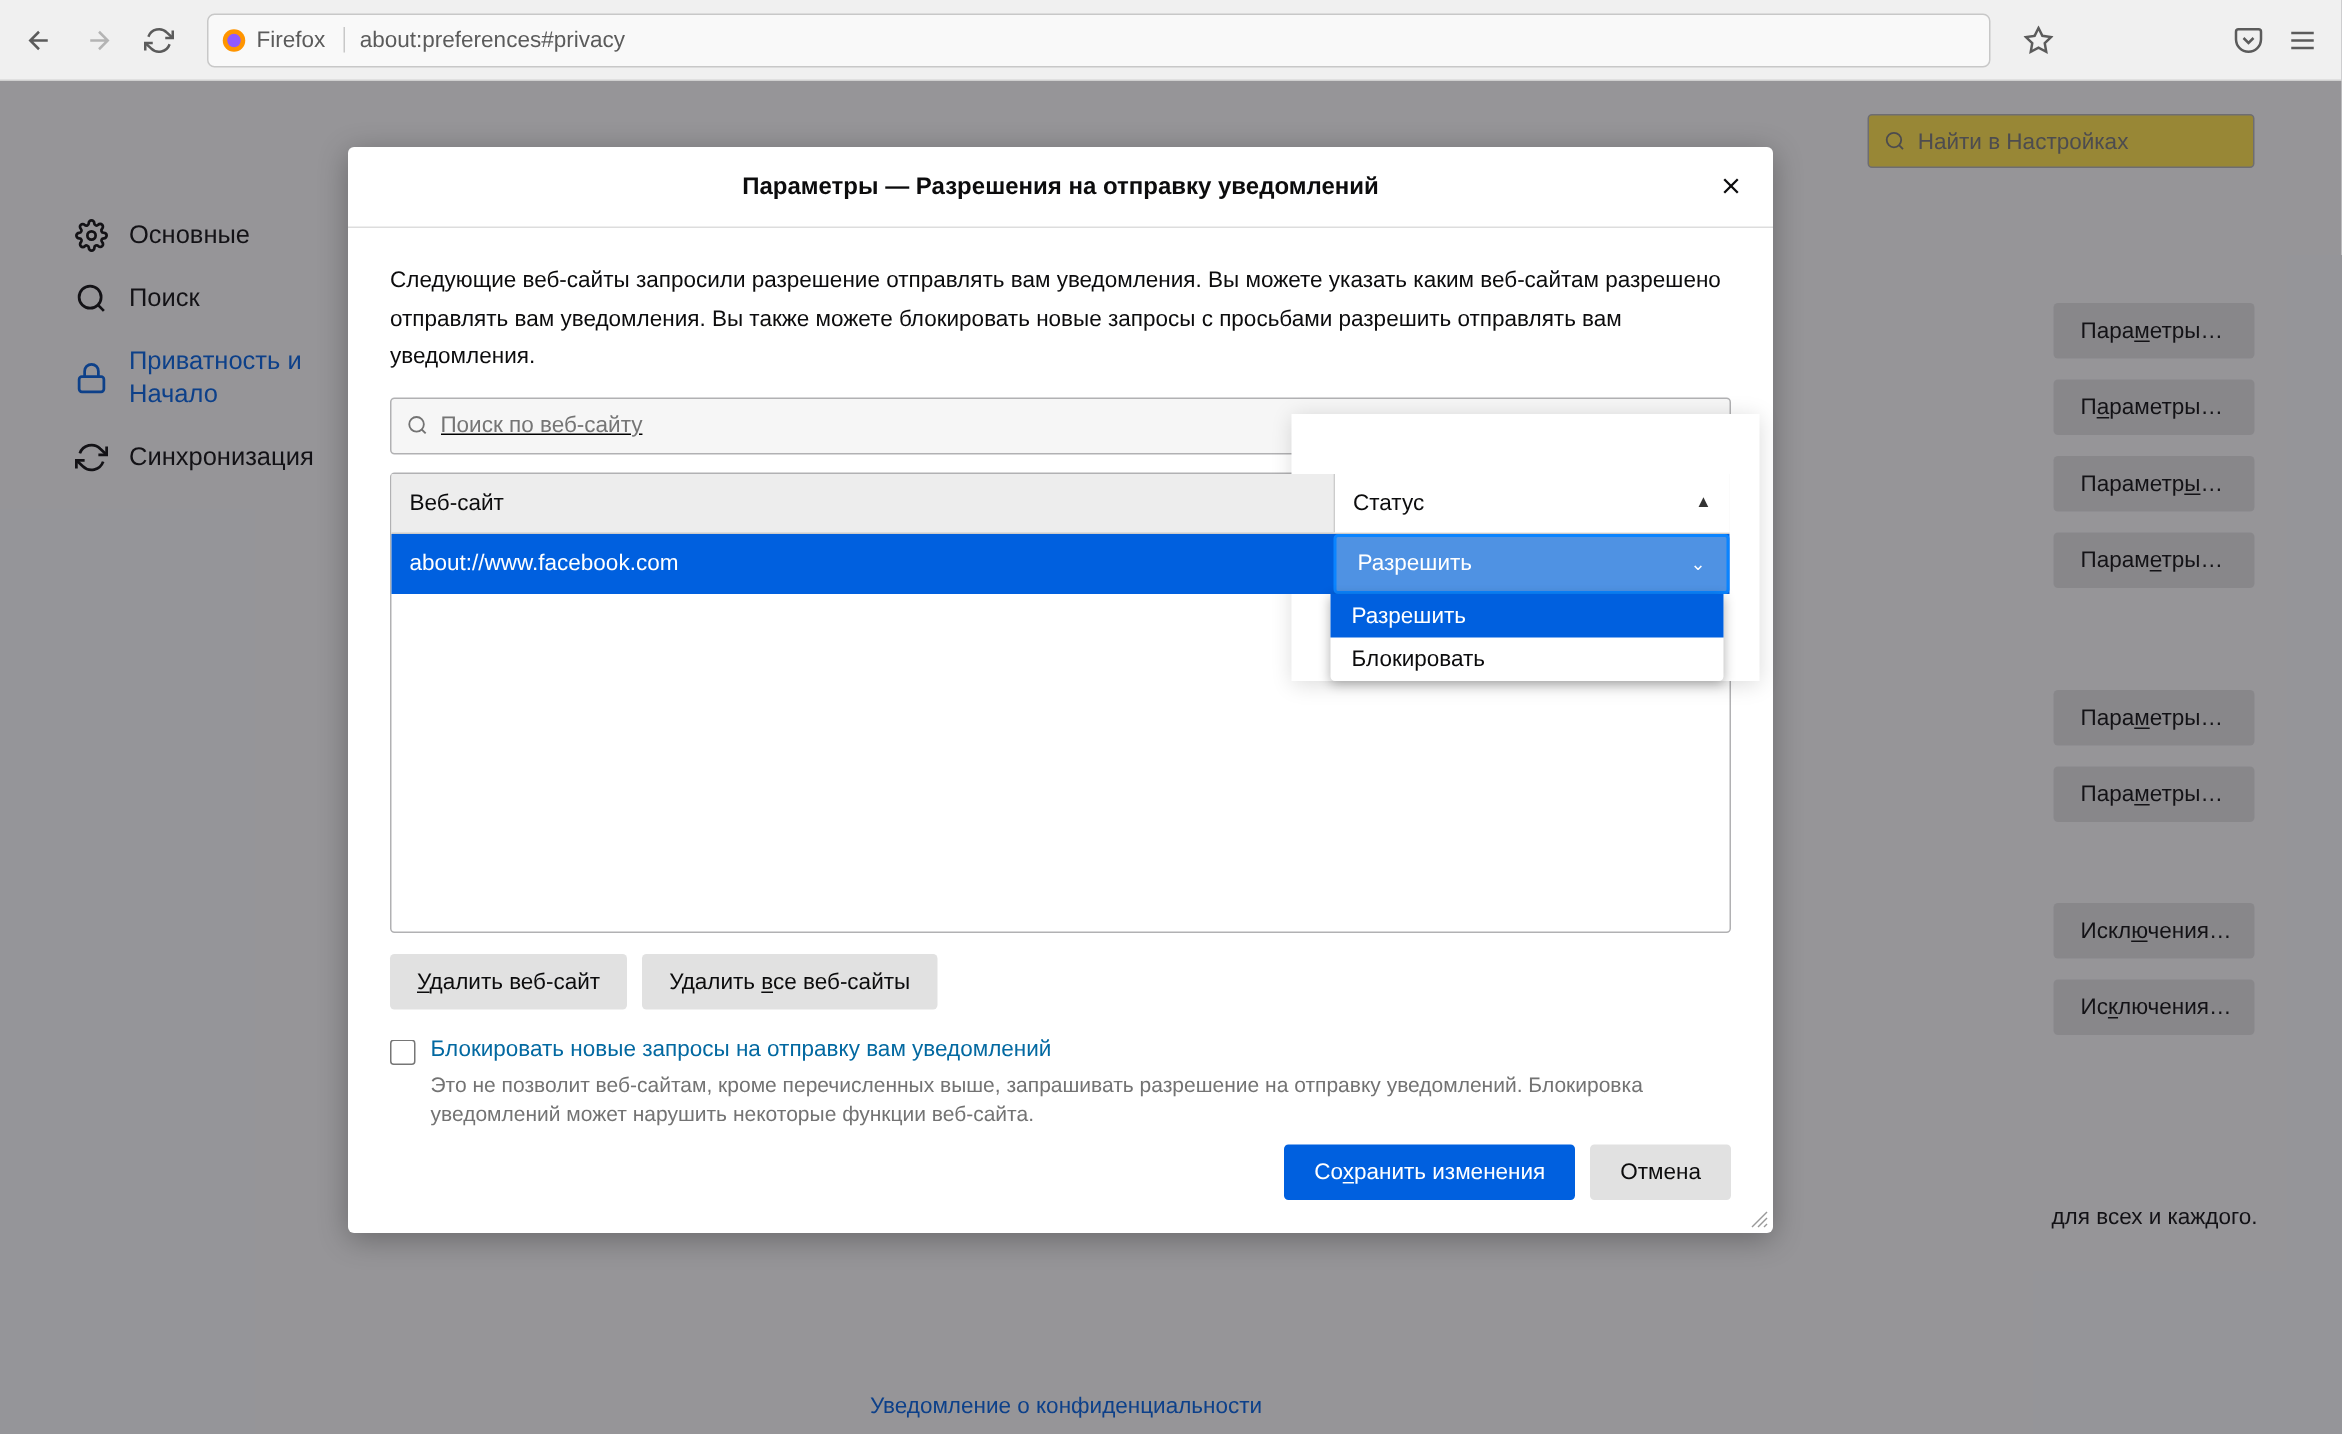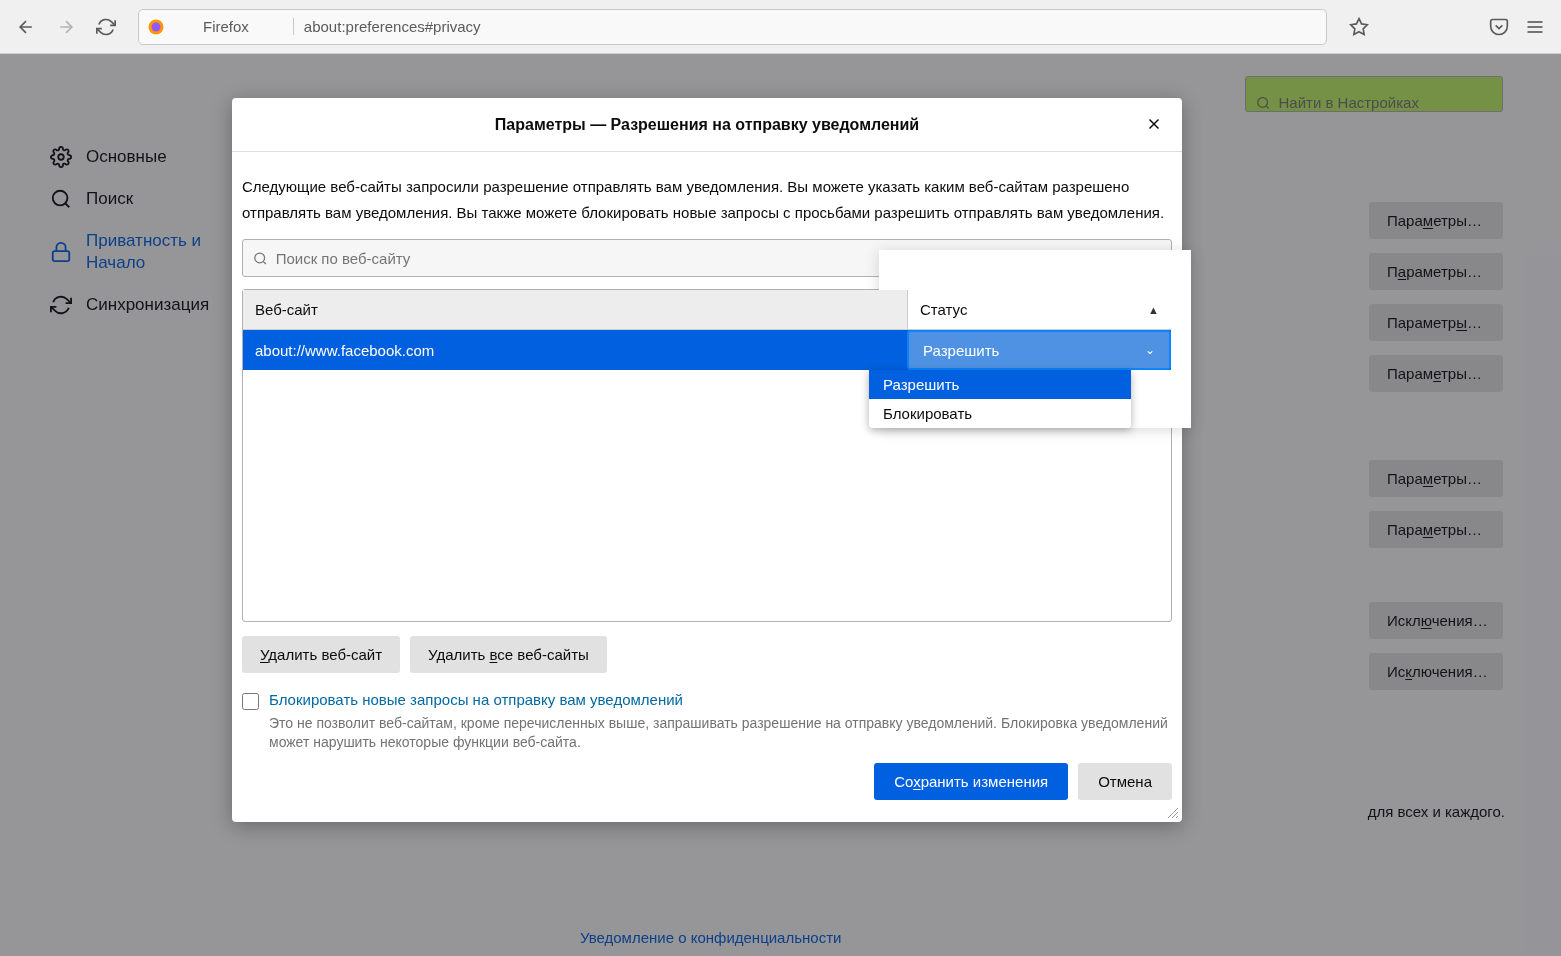--- a/index.html
+++ b/index.html
@@ -9,7 +9,7 @@
     .browser-chrome { height: 54px; background: #f0f0f0; border-bottom: 1px solid #d0d0d0; display: flex; align-items: center; padding: 0 10px; gap: 8px; }
     .nav-btn { width: 32px; height: 32px; display: flex; align-items: center; justify-content: center; border-radius: 4px; color: #5b5b5b; }
     .nav-btn svg { width: 20px; height: 20px; }
-    .address-bar { flex: 1; display: flex; align-items: center; background: #f9f9f9; border: 1px solid #c8c8c8; border-radius: 5px; height: 36px; margin: 0 8px; padding: 0 8px; gap: 32px; }
+    .address-bar { flex: 1; display: flex; align-items: center; background: #f9f9f9; border: 1px solid #c8c8c8; border-radius: 5px; height: 36px; margin: 0 8px; padding: 0 8px; }
     .ff-logo { width: 18px; height: 18px; margin-right: 6px; }
     .ff-label { color: #5b5b5b; font-size: 15px; margin-right: 12px; }
     .url-text { color: #5b5b5b; font-size: 15px; border-left: 1px solid #c8c8c8; padding-left: 10px; }

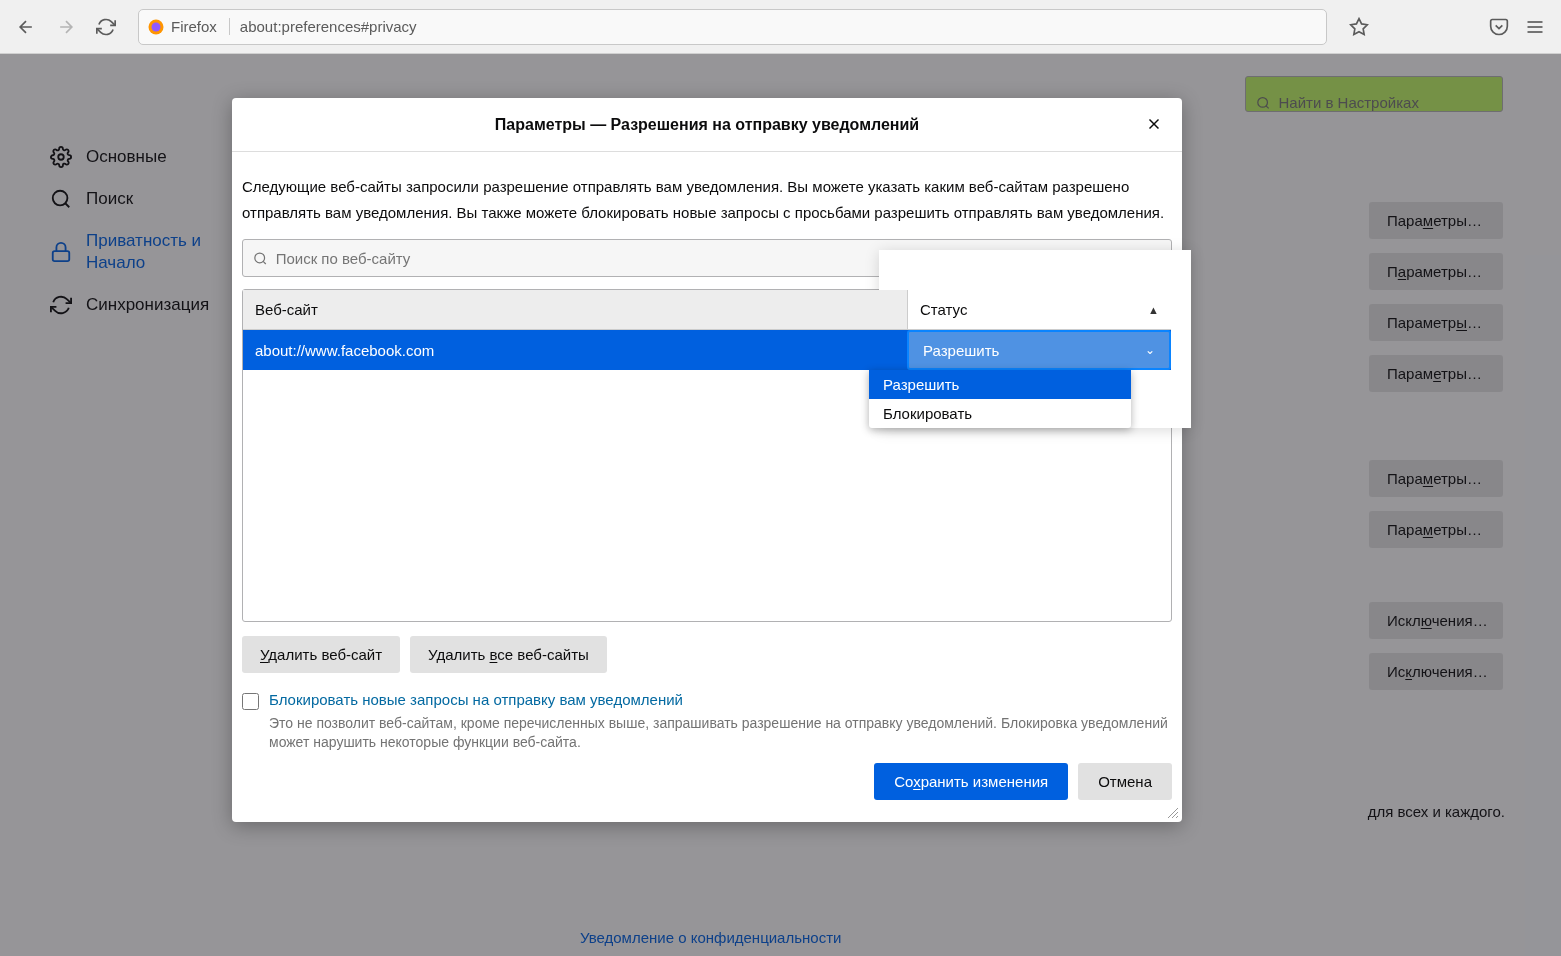--- a/index.html
+++ b/index.html
@@ -29,7 +29,7 @@
     
     
     .right-content { flex: 1; position: relative; }
-    .search-box { position: absolute; top: 22px; right: 58px; width: 258px; height: 36px; border: 1px solid #b1b1b3; border-radius: 3px; display: flex; align-items: flex-end; padding: 0 10px; background: #bef264; }
+    .search-box { position: absolute; top: 22px; right: 58px; width: 258px; height: 36px; border: 1px solid #b1b1b3; border-radius: 3px; display: flex; align-items: center; padding: 0 10px; background: #fde047; }
     .search-box .magnifier { color: #737373; margin-right: 8px; }
     .search-box input { border: none; outline: none; font-size: 15px; color: #737373; width: 100%; background: transparent; }
     .bg-buttons { position: absolute; right: 58px; top: 148px; display: flex; flex-direction: column; gap: 14px; }

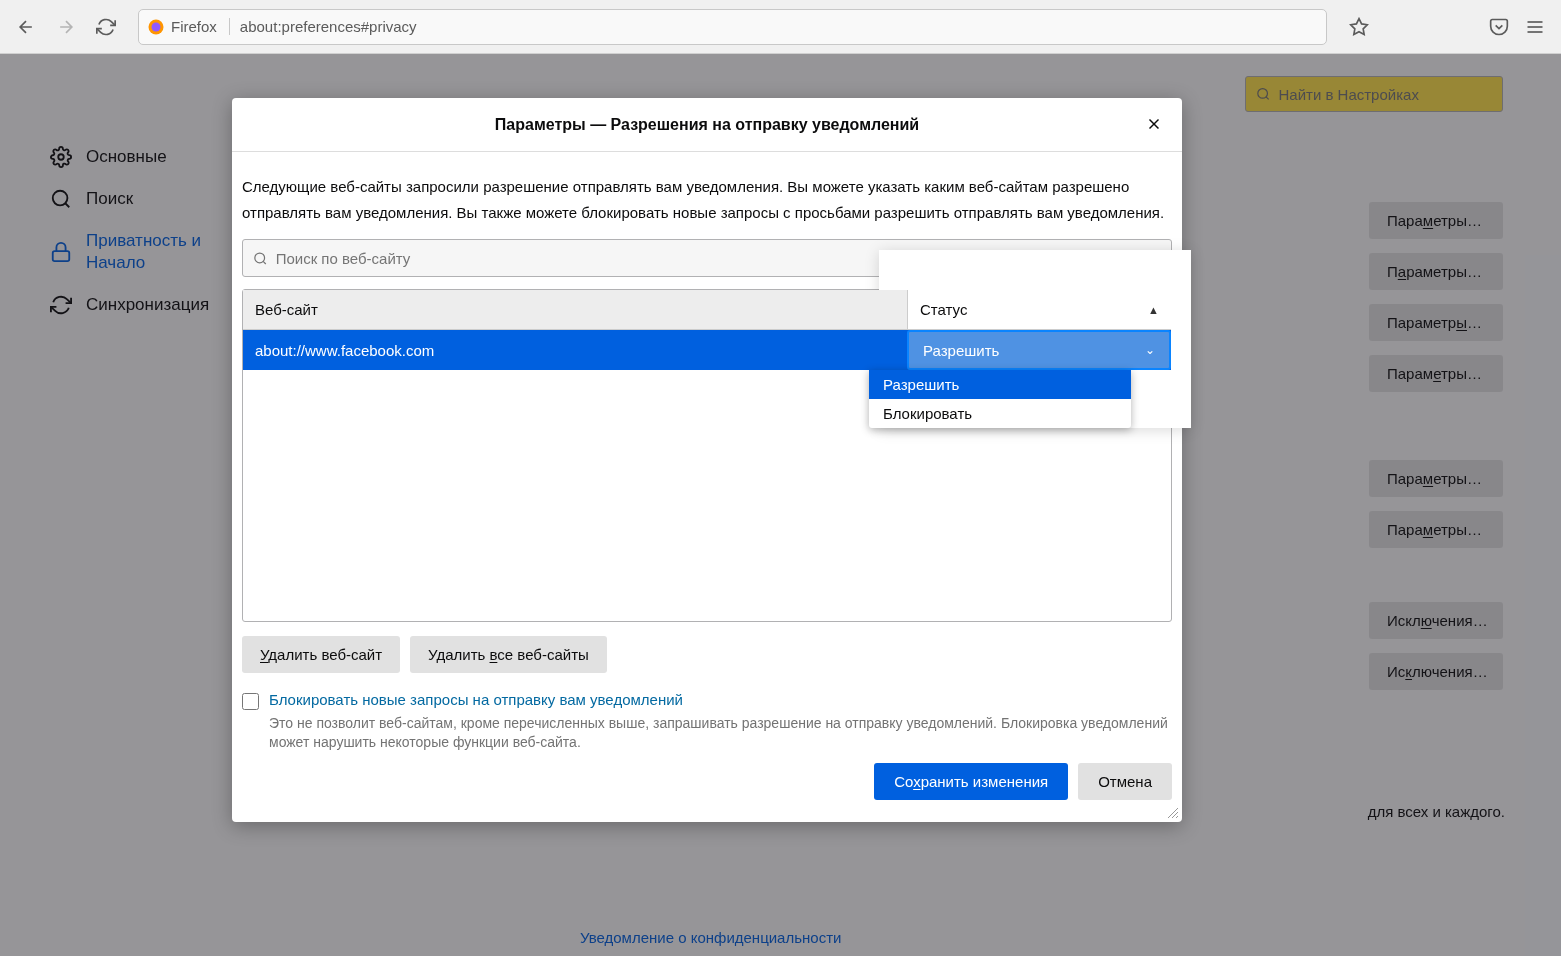--- a/index.html
+++ b/index.html
@@ -46,7 +46,7 @@
     .dialog-header { display: flex; align-items: center; justify-content: center; height: 54px; border-bottom: 1px solid #ddd; position: relative; }
     .dialog-title { font-size: 16px; font-weight: 600; color: #0c0c0d; }
     .dialog-close { position: absolute; right: 16px; top: 14px; width: 24px; height: 24px; display: flex; align-items: center; justify-content: center; color: #0c0c0d; cursor: pointer; }
-    .dialog-body { padding: 22px 10px; flex: 1; display: flex; flex-direction: column; }
+    .dialog-body { padding: 22px 28px; flex: 1; display: flex; flex-direction: column; }
     .dialog-desc { color: #0c0c0d; font-size: 15px; line-height: 1.7; margin-bottom: 14px; }
     .dialog-search { border: 1px solid #b1b1b3; border-radius: 3px; height: 38px; display: flex; align-items: center; padding: 0 10px; margin-bottom: 12px; background: #f6f6f6; }
     .dialog-search .magnifier { color: #737373; margin-right: 8px; }

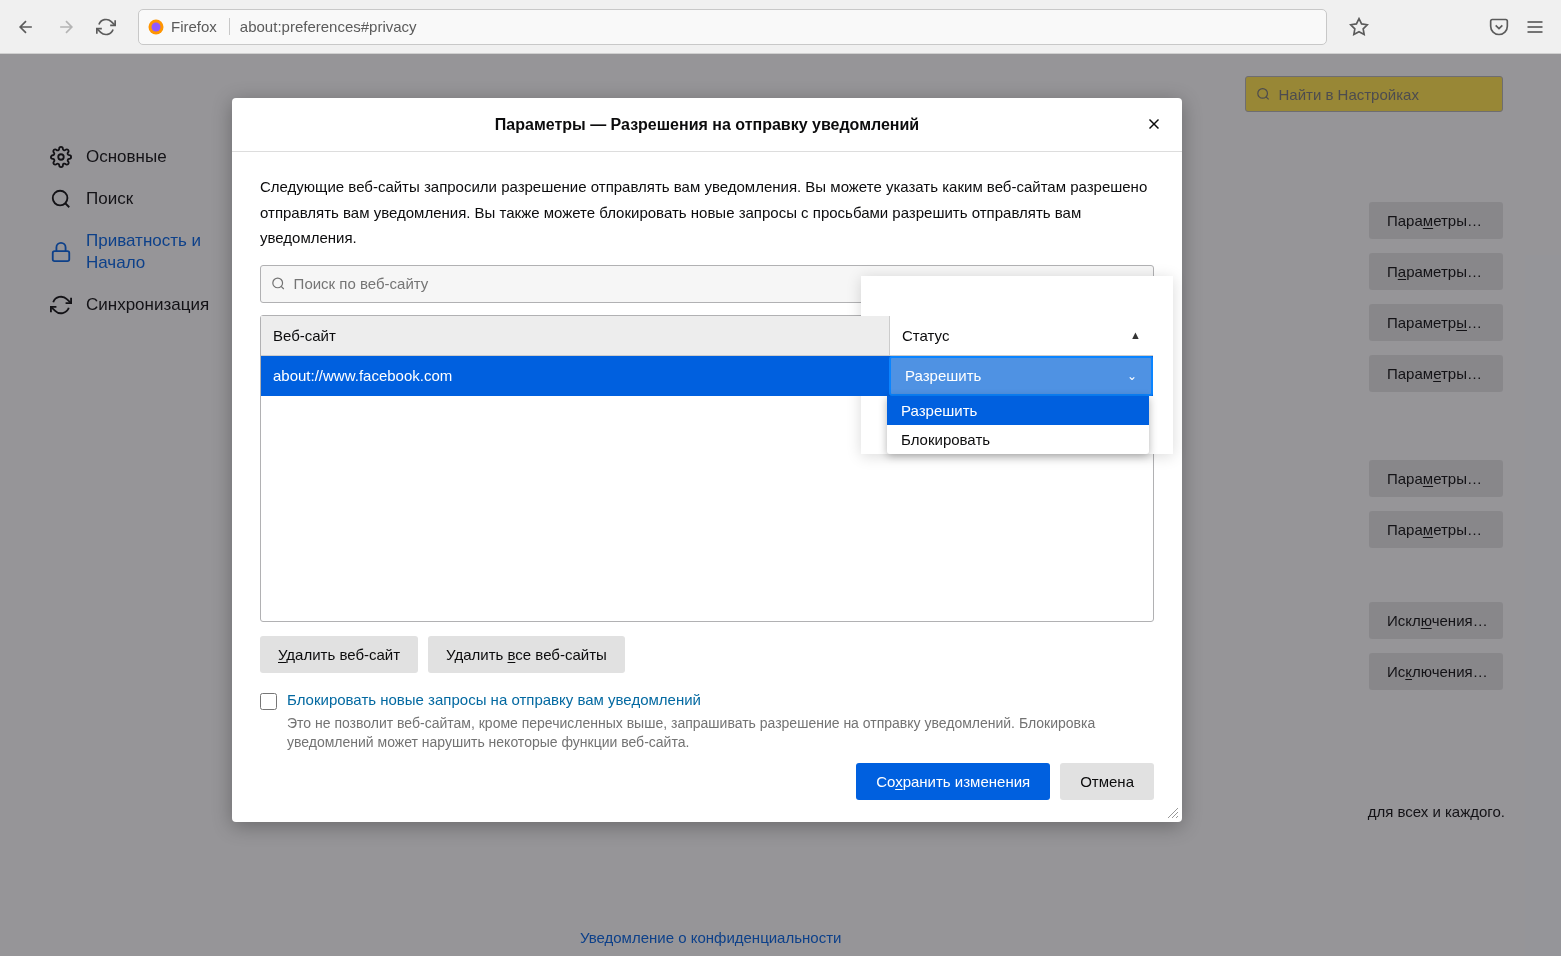--- a/index.html
+++ b/index.html
@@ -50,7 +50,7 @@
     .dialog-desc { color: #0c0c0d; font-size: 15px; line-height: 1.7; margin-bottom: 14px; }
     .dialog-search { border: 1px solid #b1b1b3; border-radius: 3px; height: 38px; display: flex; align-items: center; padding: 0 10px; margin-bottom: 12px; background: #f6f6f6; }
     .dialog-search .magnifier { color: #737373; margin-right: 8px; }
-    .dialog-search input { border: none; outline: none; font-size: 15px; color: #000000; width: 100%; background: transparent; }
+    .dialog-search input { border: none; outline: none; font-size: 15px; color: #000000; width: 100%; background: transparent; text-decoration: underline; }
     
     .sites-table { border: 1px solid #b1b1b3; border-radius: 3px; flex: 1; display: flex; flex-direction: column; overflow: visible; position: relative; }
     .table-header { display: flex; background: #ededed; border-bottom: 1px solid #ccc; height: 40px; align-items: center; }

